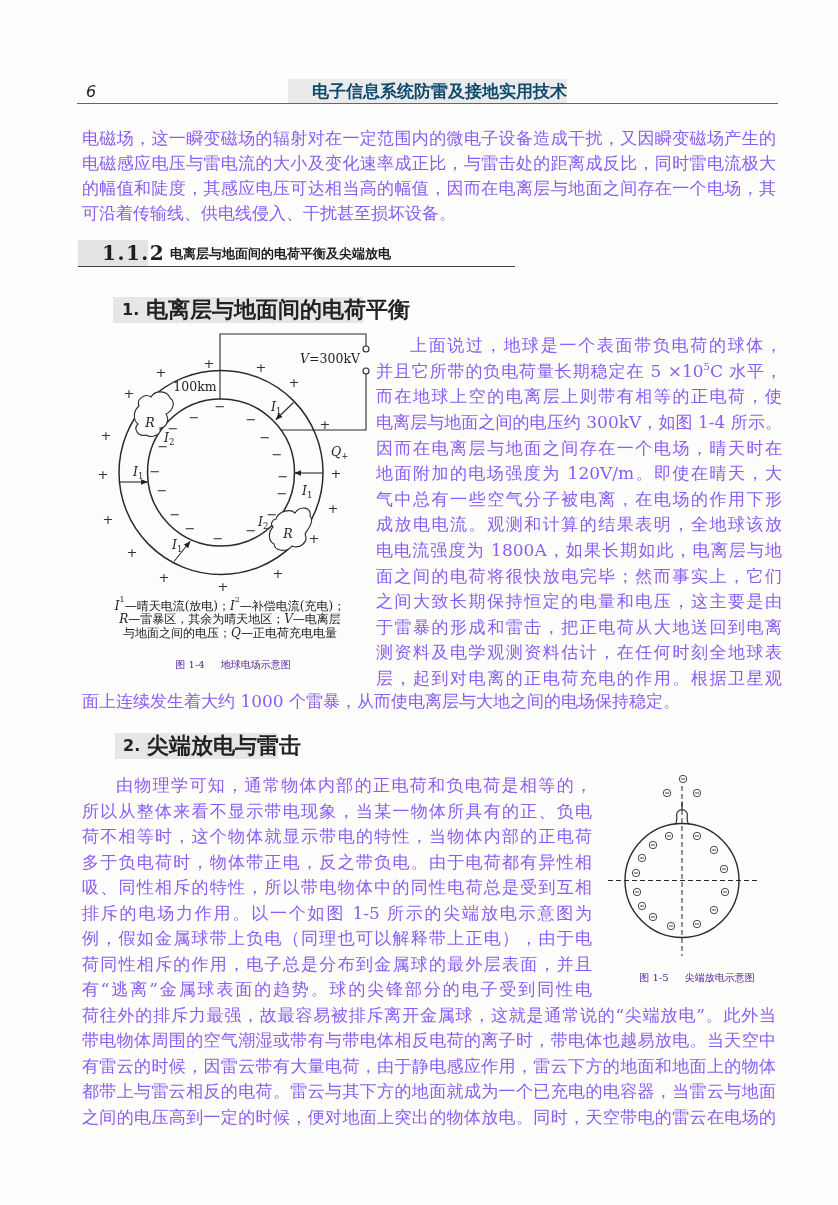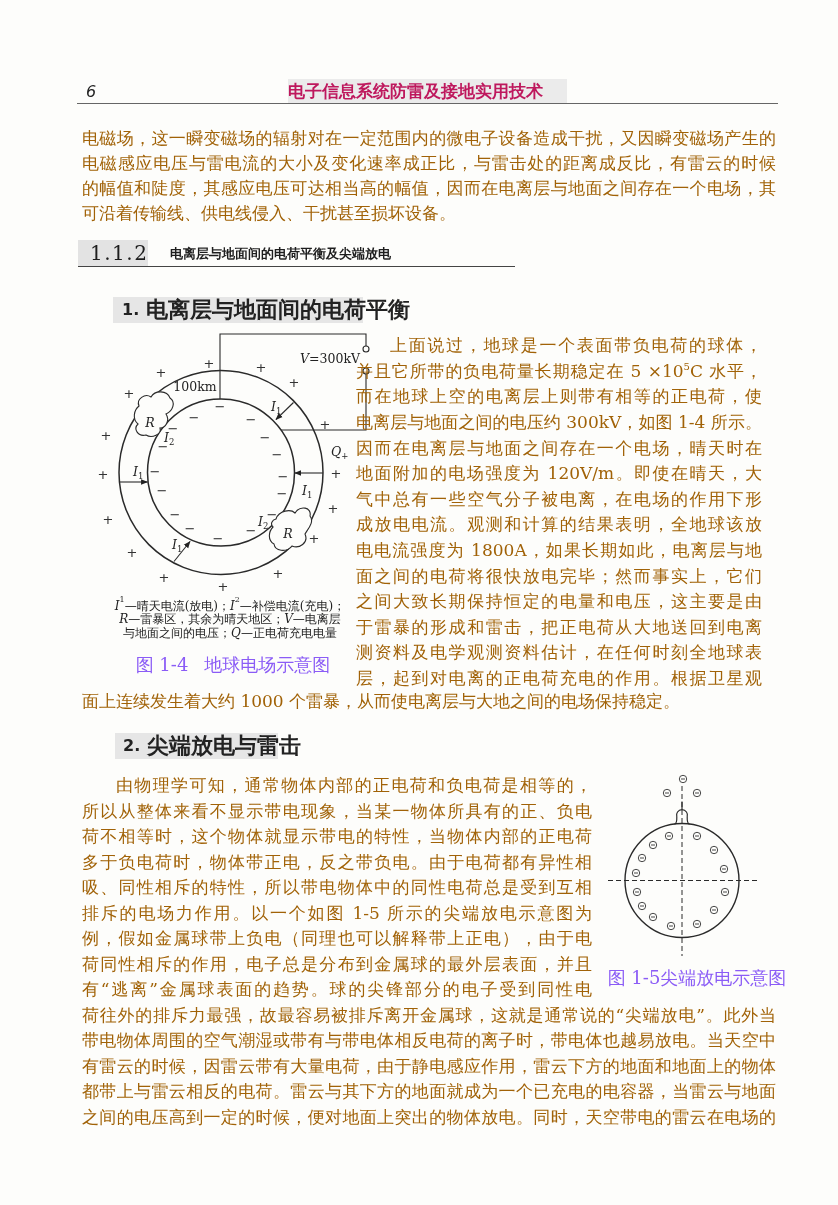--- a/index.html
+++ b/index.html
@@ -10,7 +10,7 @@
   
   .page-num{left:86px;top:81px;font-family:"DejaVu Sans","Liberation Sans",sans-serif;font-style:italic;font-size:16px;line-height:22px;color:#222;}
   .title-box{left:288px;top:79px;width:279px;height:25px;background:#ebebeb;}
-  .book-title{display:block;width:100%;text-align:left;font-family:"DejaVu Sans","Liberation Sans",sans-serif;font-weight:bold;font-size:17px;line-height:25px;color:#be185d;}
+  .book-title{display:block;width:100%;text-align:right;font-family:"DejaVu Sans","Liberation Sans",sans-serif;font-weight:bold;font-size:17px;line-height:25px;color:#0c4a6e;}
   .head-rule{left:77px;top:103px;width:701px;height:1.2px;background:#666;}
 
   

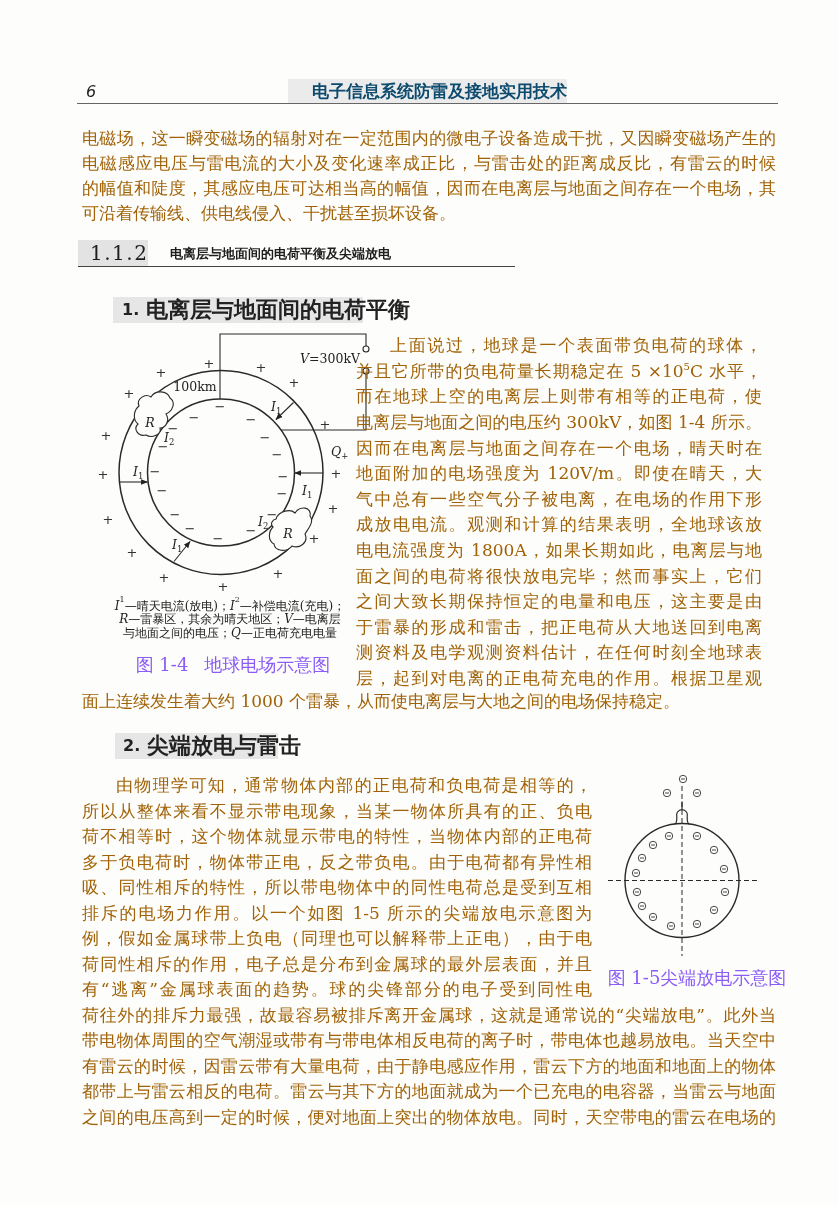--- a/index.html
+++ b/index.html
@@ -14,7 +14,7 @@
   .head-rule{left:77px;top:103px;width:701px;height:1.2px;background:#666;}
 
   
-  .tb{position:absolute;font-size:17px;color:#a16207;}
+  .tb{position:absolute;font-size:17px;color:#8b5cf6;}
   .tb .line{height:var(--lh);line-height:var(--lh);overflow:hidden;text-align:justify;text-align-last:justify;}
   .tb .line.indent{text-indent:2em;}
   .tb .line.last{text-align-last:left;}

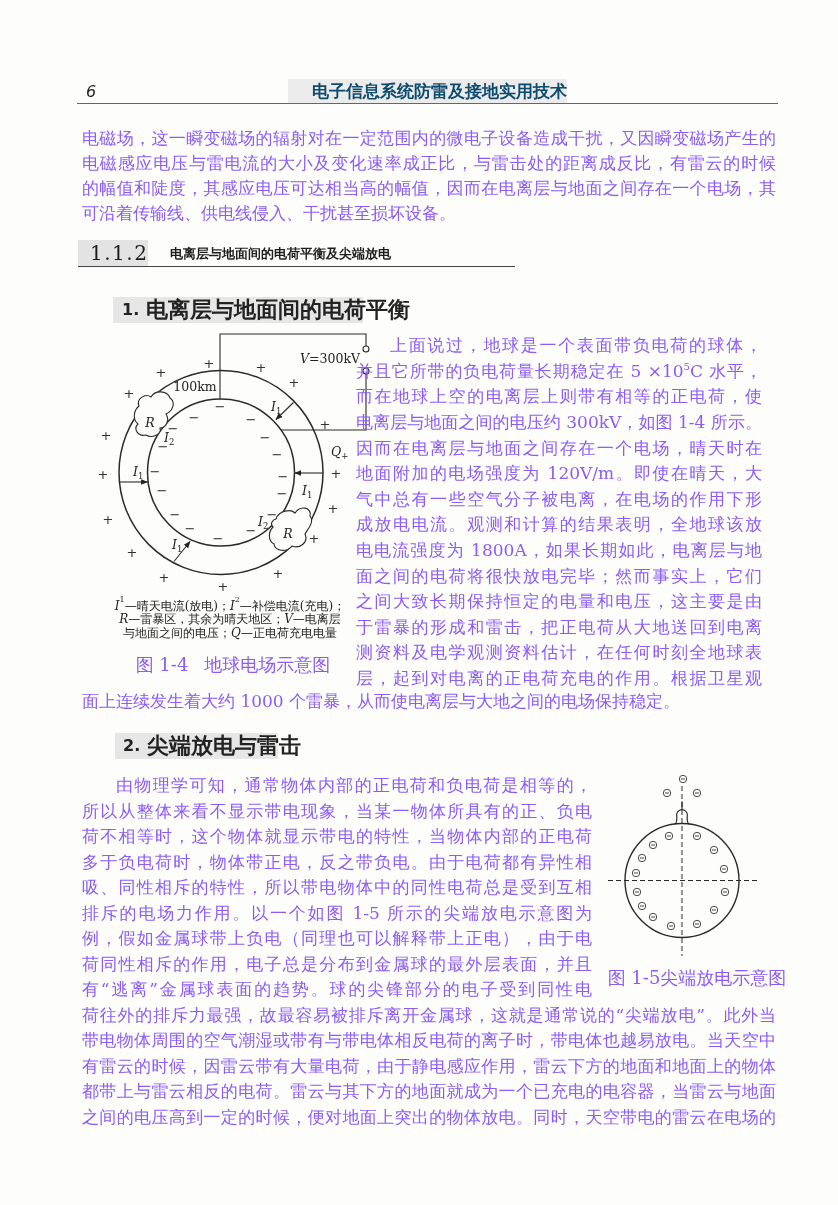--- a/index.html
+++ b/index.html
@@ -57,7 +57,7 @@
 
   <div class="tb" style="left:82px;top:125.5px;width:694px;--lh:25px;">
       <div class="line">电磁场，这一瞬变磁场的辐射对在一定范围内的微电子设备造成干扰，又因瞬变磁场产生的</div>
-      <div class="line">电磁感应电压与雷电流的大小及变化速率成正比，与雷击处的距离成反比，有雷云的时候</div>
+      <div class="line">电磁感应电压与雷电流的大小及变化速率成正比，与雷击处的距离成反比，同时雷电流极大</div>
       <div class="line">的幅值和陡度，其感应电压可达相当高的幅值，因而在电离层与地面之间存在一个电场，其也</div>
       <div class="line last">可沿着传输线、供电线侵入、干扰甚至损坏设备。</div>
     </div>

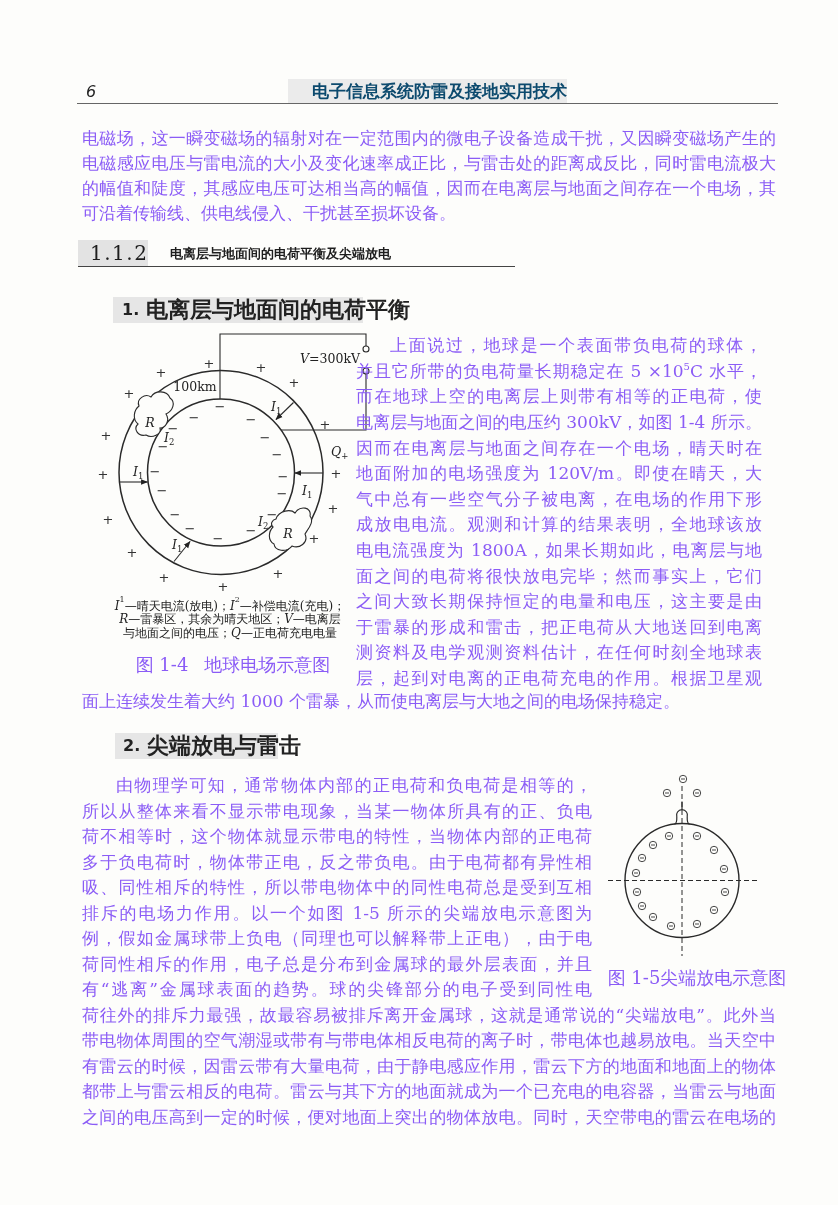--- a/index.html
+++ b/index.html
@@ -22,7 +22,7 @@
 
   
   .sec-box{left:78px;top:240px;width:70px;height:27px;background:#e3e3e3;}
-  .sec-num{left:90px;top:240px;font-weight:normal;font-size:20px;line-height:27px;letter-spacing:1.5px;}
+  .sec-num{left:102px;top:240px;font-weight:bold;font-size:20px;line-height:27px;letter-spacing:1.5px;}
   .sec-title{left:170px;top:240px;font-weight:bold;font-size:13px;line-height:27px;}
   .sec-rule{left:78px;top:266px;width:437px;height:1.3px;background:#444;}
 

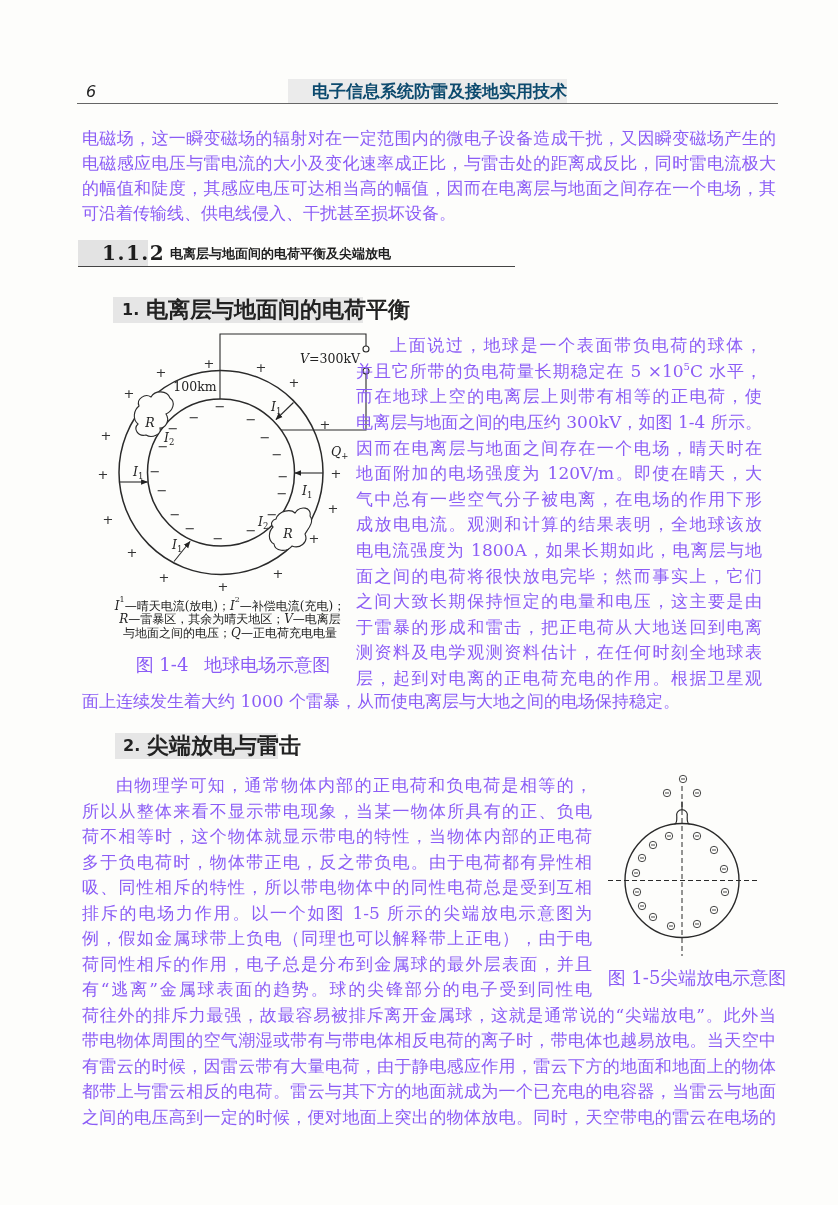--- a/index.html
+++ b/index.html
@@ -171,7 +171,7 @@
       <span>地球电场示意图</span>
   </div>
 
-  <div class="tb" style="left:356px;top:333.2px;width:406px;--lh:25.6px;">
+  <div class="tb" style="left:376px;top:333.2px;width:406px;--lh:25.6px;">
       <div class="line indent">上面说过，地球是一个表面带负电荷的球体，</div>
       <div class="line"><span>并且它所带的负电荷量长期稳定在 5 ×10</span><sup>5</sup><span>C 水平，</span></div>
       <div class="line">而在地球上空的电离层上则带有相等的正电荷，使</div>

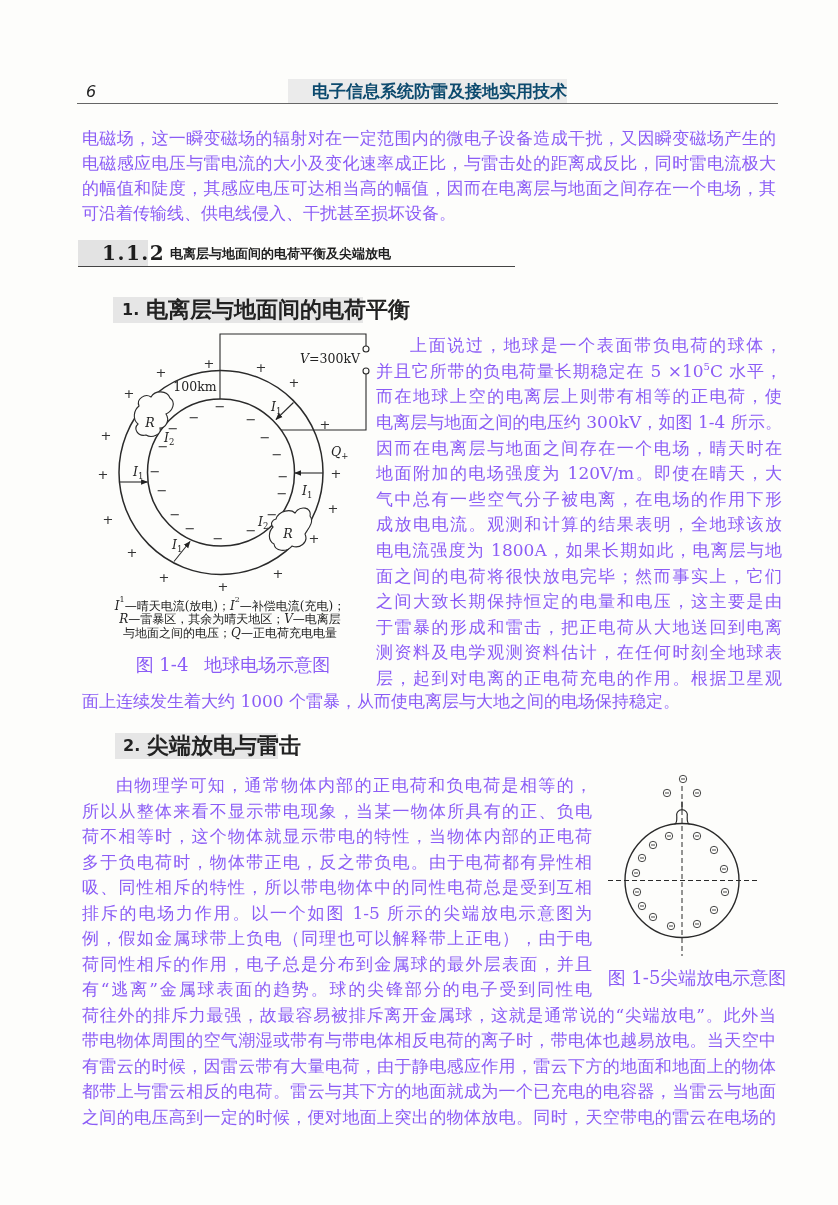--- a/index.html
+++ b/index.html
@@ -41,7 +41,7 @@
   .legend-line{display:flex;justify-content:center;white-space:nowrap;}
   .legend-line i{font-style:italic;}
   .legend-line sub{font-size:8px;vertical-align:-2px;line-height:0;}
-  .caption{display:flex;justify-content:center;font-size:18px;line-height:18px;color:#8b5cf6;white-space:nowrap;}
+  .caption{display:flex;justify-content:center;font-size:10px;line-height:18px;color:#4c1d95;white-space:nowrap;}
   .caption .gap{display:inline-block;width:16px;}
 </style>
 </head>

